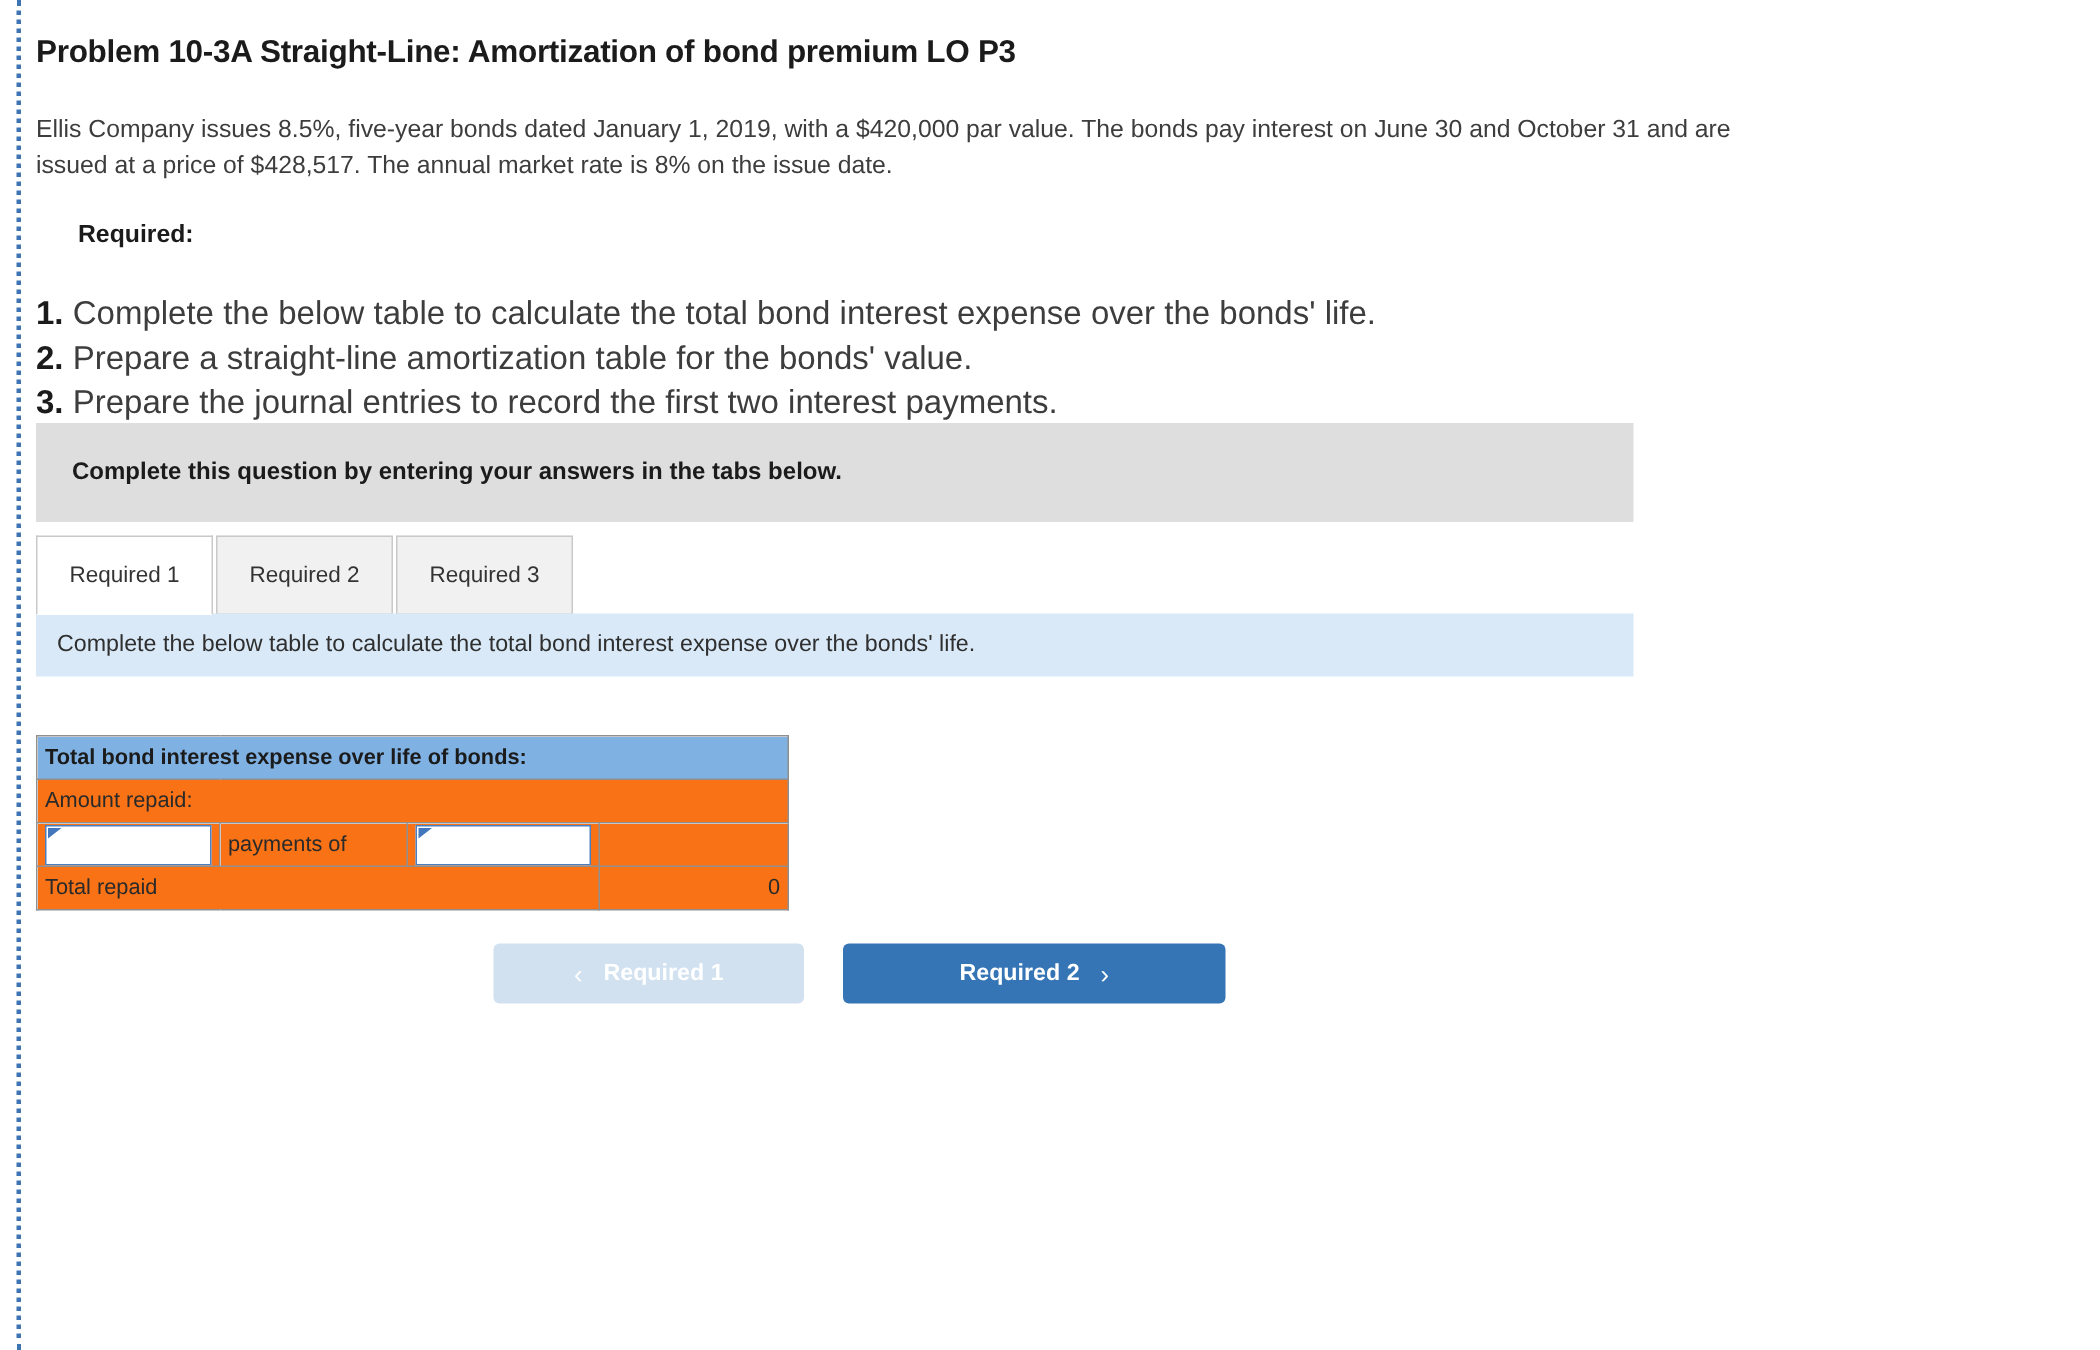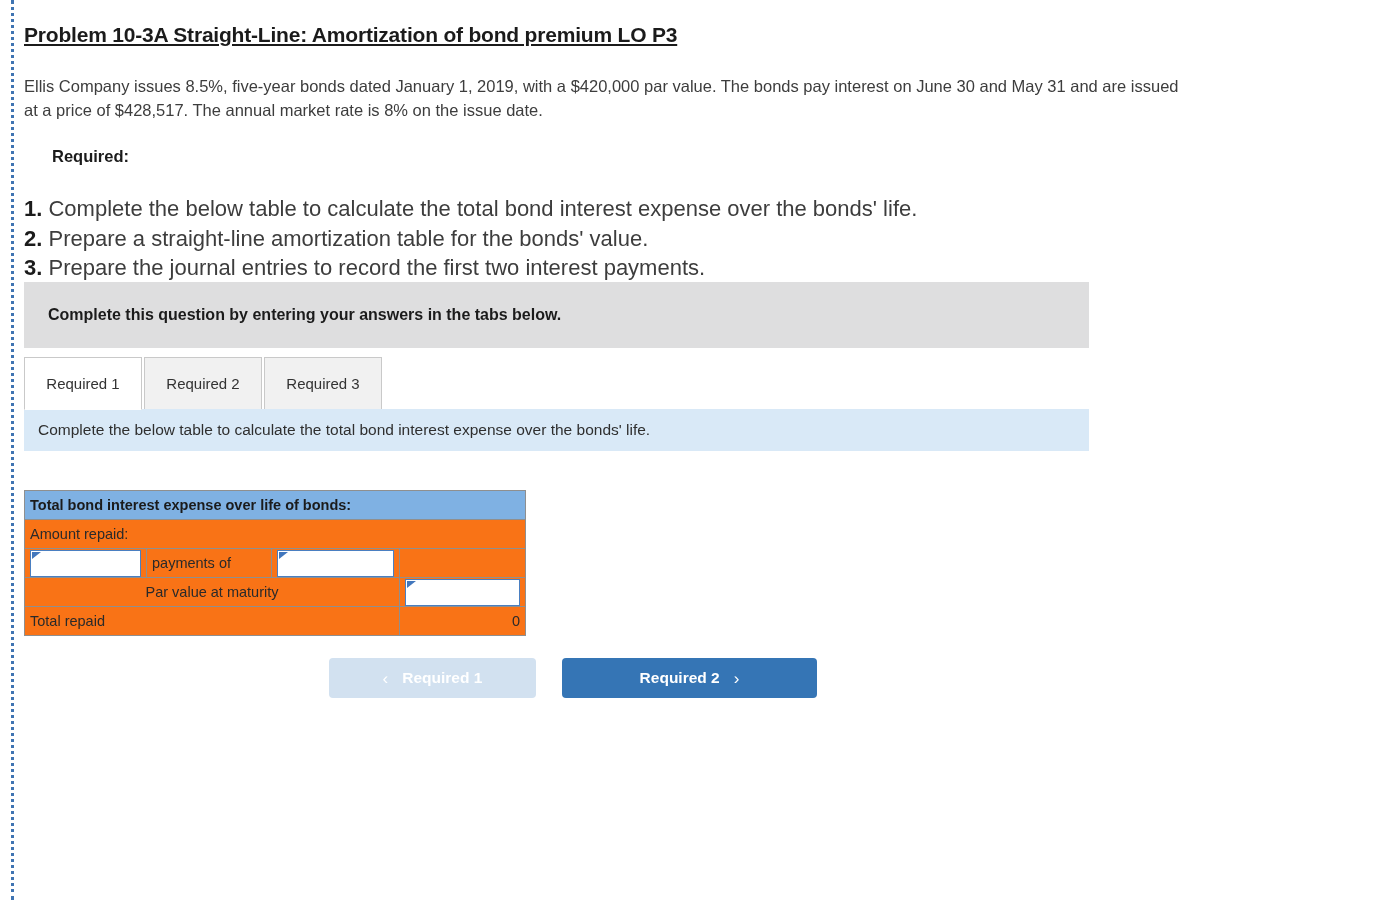--- a/index.html
+++ b/index.html
@@ -36,7 +36,6 @@
     letter-spacing: -0.2px;
     margin: 22px 0 0 0;
     line-height: 1.2;
-    text-decoration: underline;
   }
 
   .problem-body {

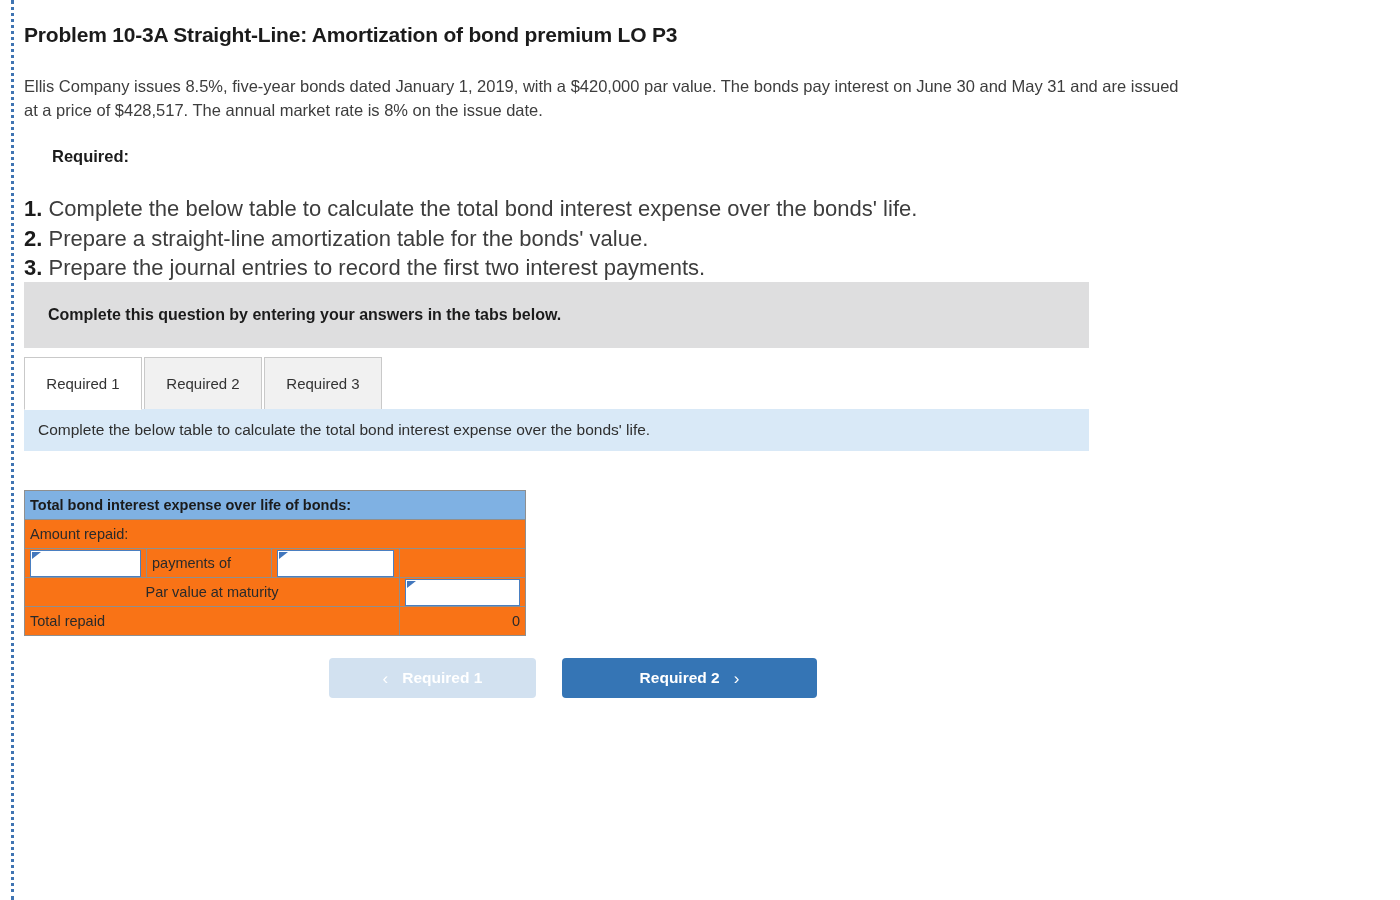--- a/index.html
+++ b/index.html
@@ -226,7 +226,7 @@
 
     <h1 class="problem-title">Problem 10-3A Straight-Line: Amortization of bond premium LO P3</h1>
 
-    <div class="problem-body">Ellis Company issues 8.5%, five-year bonds dated January 1, 2019, with a $420,000 par value. The bonds pay interest on June 30 and May 31 and are issued at a price of $428,517. The annual market rate is 8% on the issue date.</div>
+    <div class="problem-body">Ellis Company issues 8.5%, five-year bonds dated January 1, 2019, with a $420,000 par value. The bonds pay interest on June 30 and October 31 and are issued at a price of $428,517. The annual market rate is 8% on the issue date.</div>
 
     <div class="required-label">Required:</div>
 

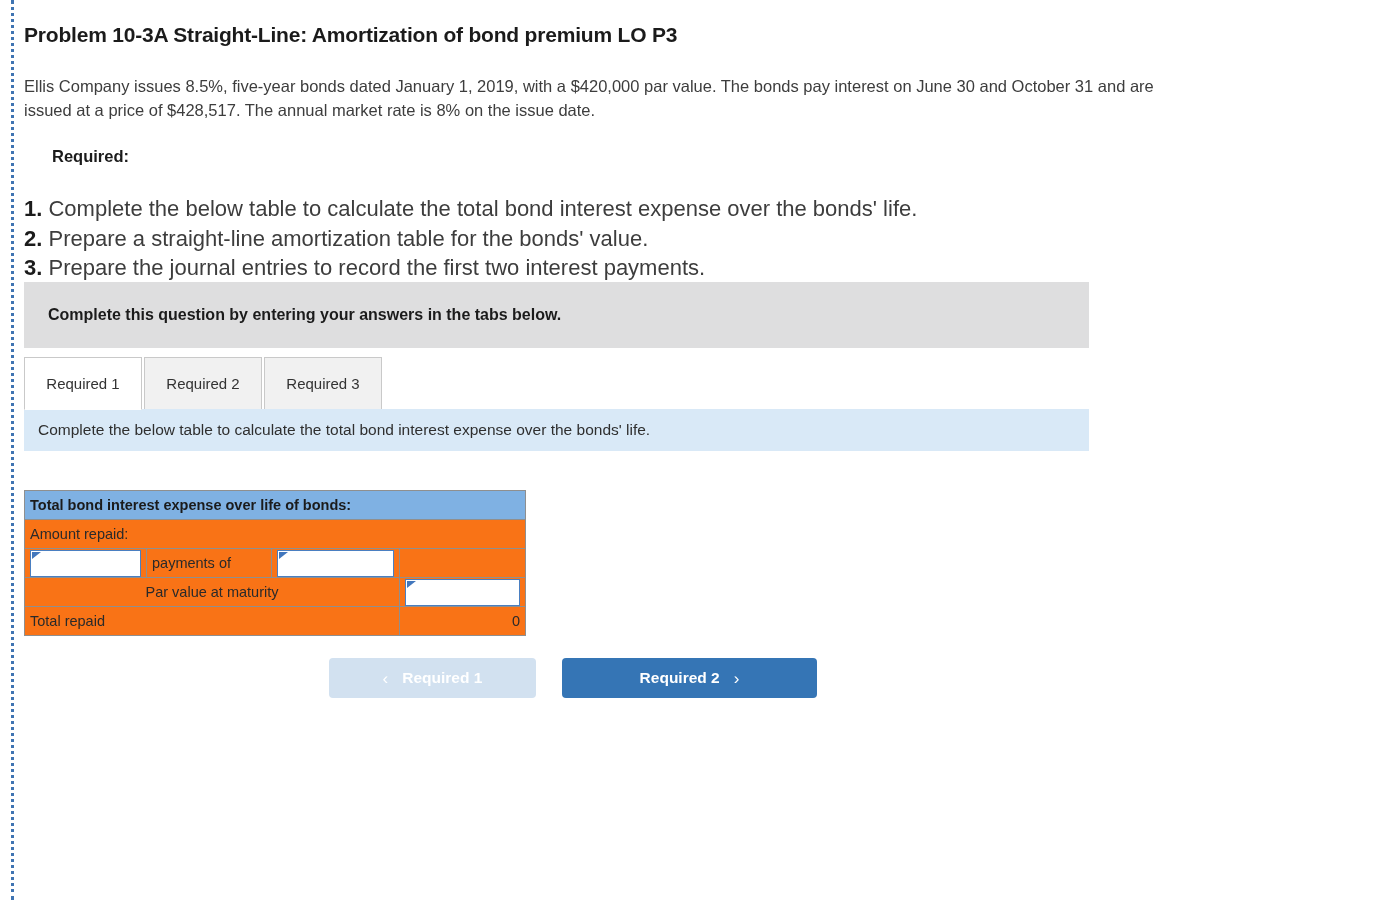--- a/index.html
+++ b/index.html
@@ -291,12 +291,6 @@
             <td></td>
           </tr>
           <tr>
-            <td class="ctr" colspan="3">Par value at maturity</td>
-            <td class="pad0">
-              <span class="inbox"></span>
-            </td>
-          </tr>
-          <tr>
             <td colspan="3">Total repaid</td>
             <td class="num">0</td>
           </tr>

